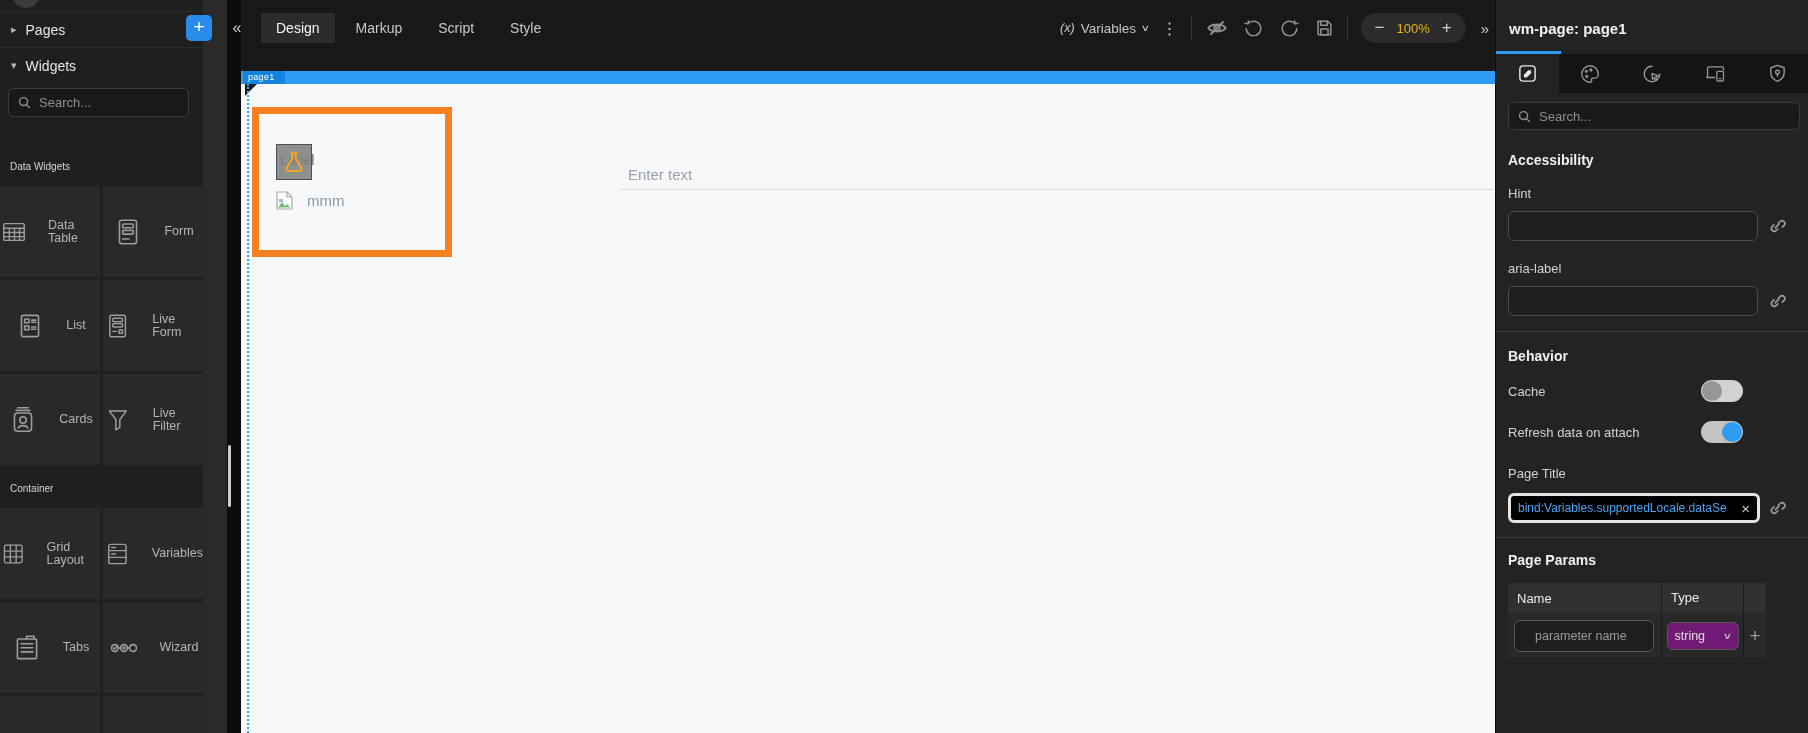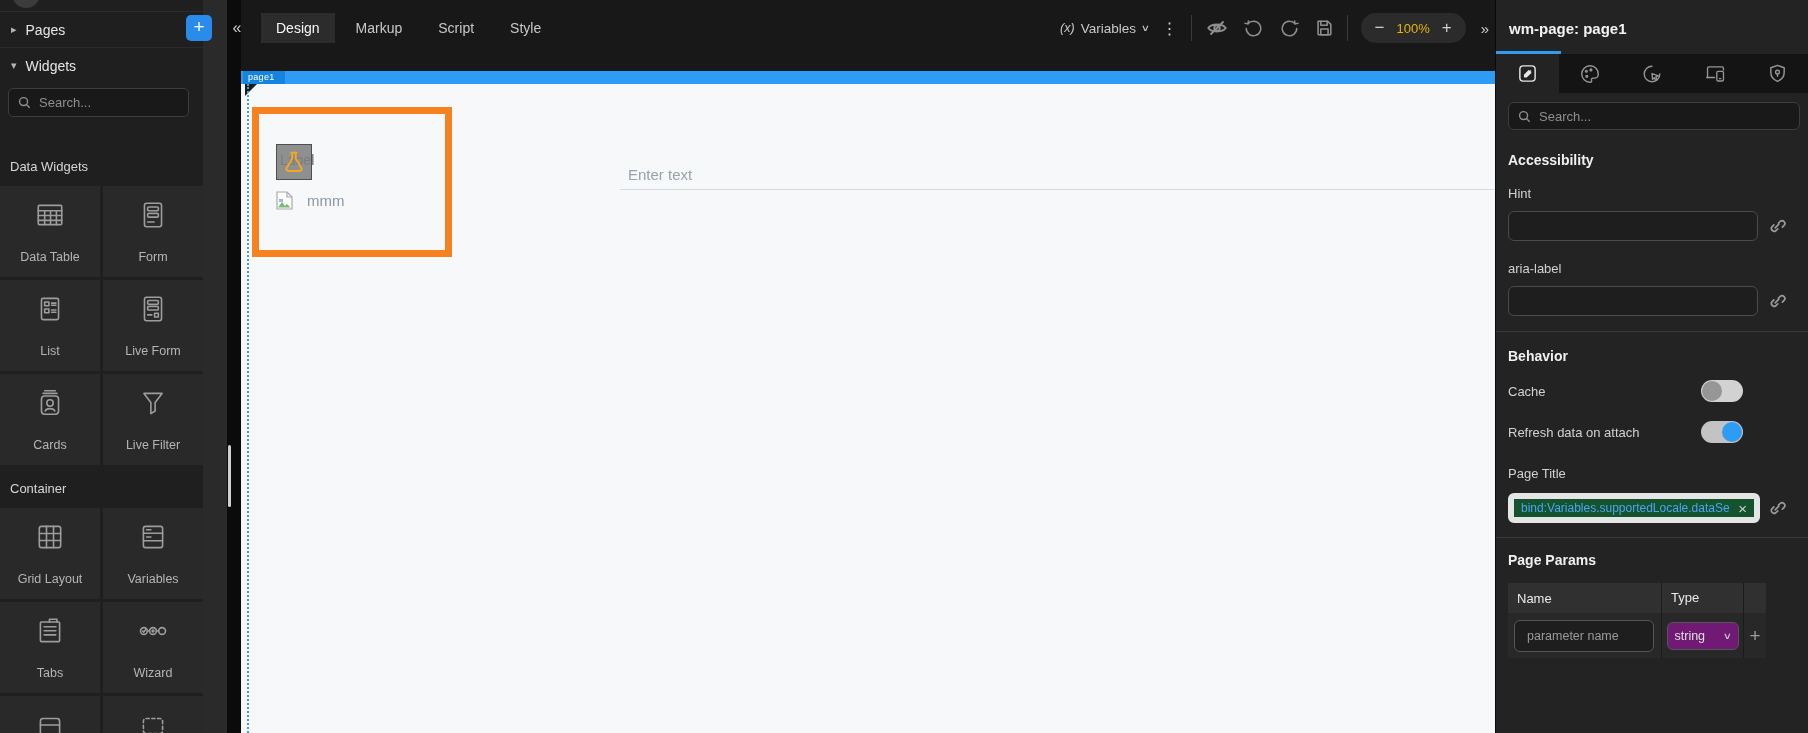--- a/index.html
+++ b/index.html
@@ -23,7 +23,7 @@
     font-family:"Liberation Sans",sans-serif;min-width:0}
   .searchbox input::placeholder{color:#8f8f8f}
   .sec-label{position:absolute;left:0;width:203px;height:36px;display:flex;align-items:center;padding-left:10px;
-    font-size:13px;color:#d6d6d6;background:#1f1f1f}
+    font-size:10px;color:#d6d6d6;background:#1f1f1f}
   .wgrid{position:absolute;left:0;width:203px;display:grid;grid-template-columns:100px 100px;gap:3px}
   .tile{background:#292929;height:91px;display:flex;flex-direction:column;align-items:center;justify-content:center;gap:20px}
   .tile svg{stroke:#9d9d9d;fill:none;stroke-width:1.5;stroke-linecap:round;stroke-linejoin:round}

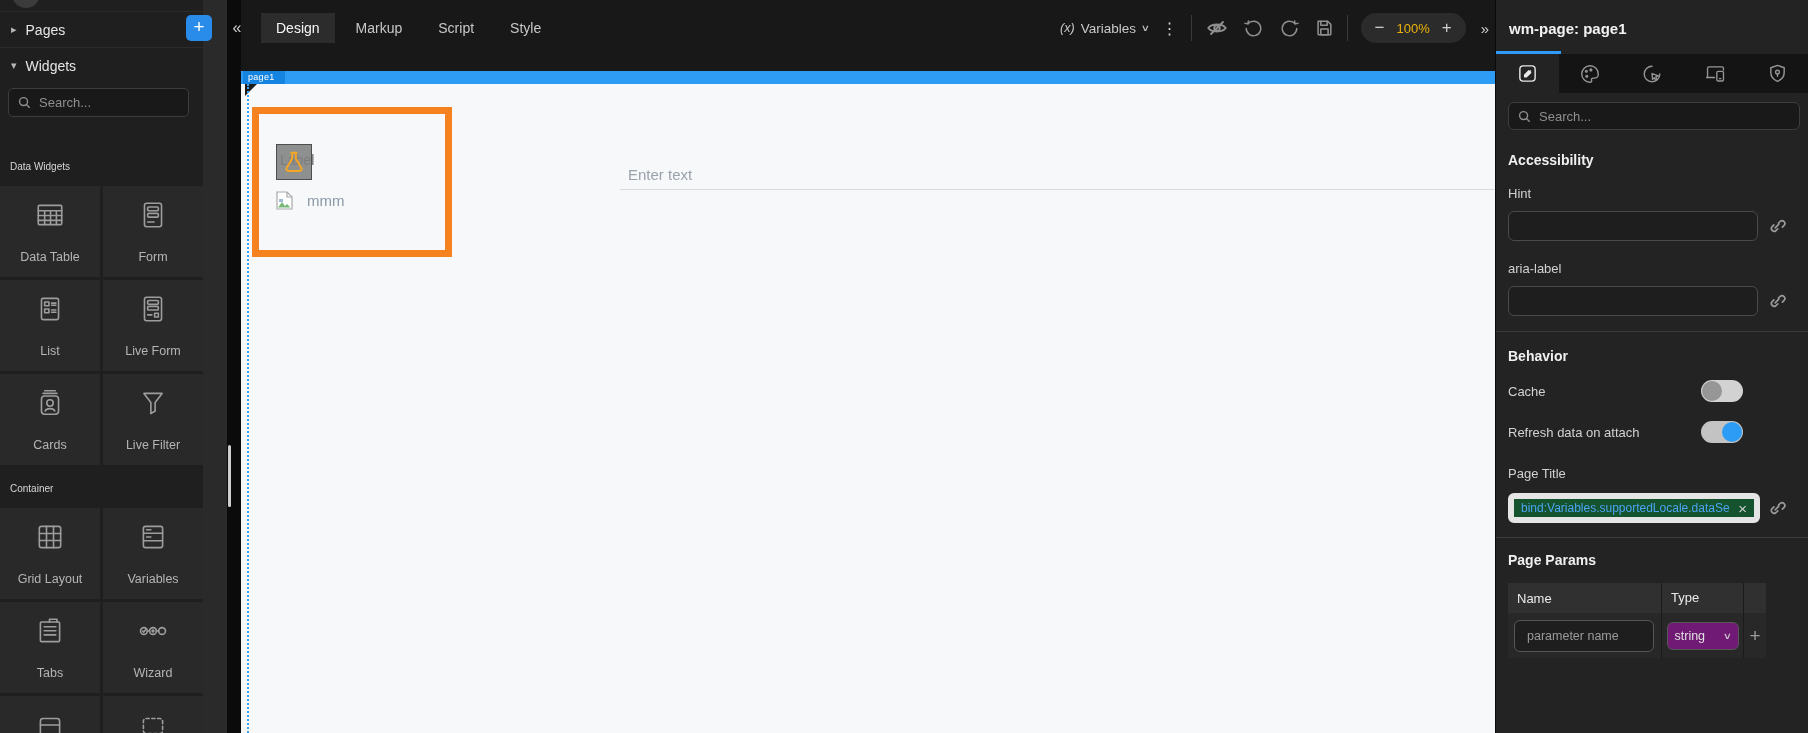--- a/index.html
+++ b/index.html
@@ -25,7 +25,7 @@
   .sec-label{position:absolute;left:0;width:203px;height:36px;display:flex;align-items:center;padding-left:10px;
     font-size:10px;color:#d6d6d6;background:#1f1f1f}
   .wgrid{position:absolute;left:0;width:203px;display:grid;grid-template-columns:100px 100px;gap:3px}
-  .tile{background:#292929;height:91px;display:flex;flex-direction:column;align-items:center;justify-content:center;gap:20px}
+  .tile{background:#292929;height:91px;display:flex;flex-direction:row;align-items:center;justify-content:center;gap:20px}
   .tile svg{stroke:#9d9d9d;fill:none;stroke-width:1.5;stroke-linecap:round;stroke-linejoin:round}
   .tile .lbl{font-size:12.5px;color:#b5b5b5;line-height:1}
   #grid-partial .tile{height:91px;justify-content:flex-start;padding-top:14px}

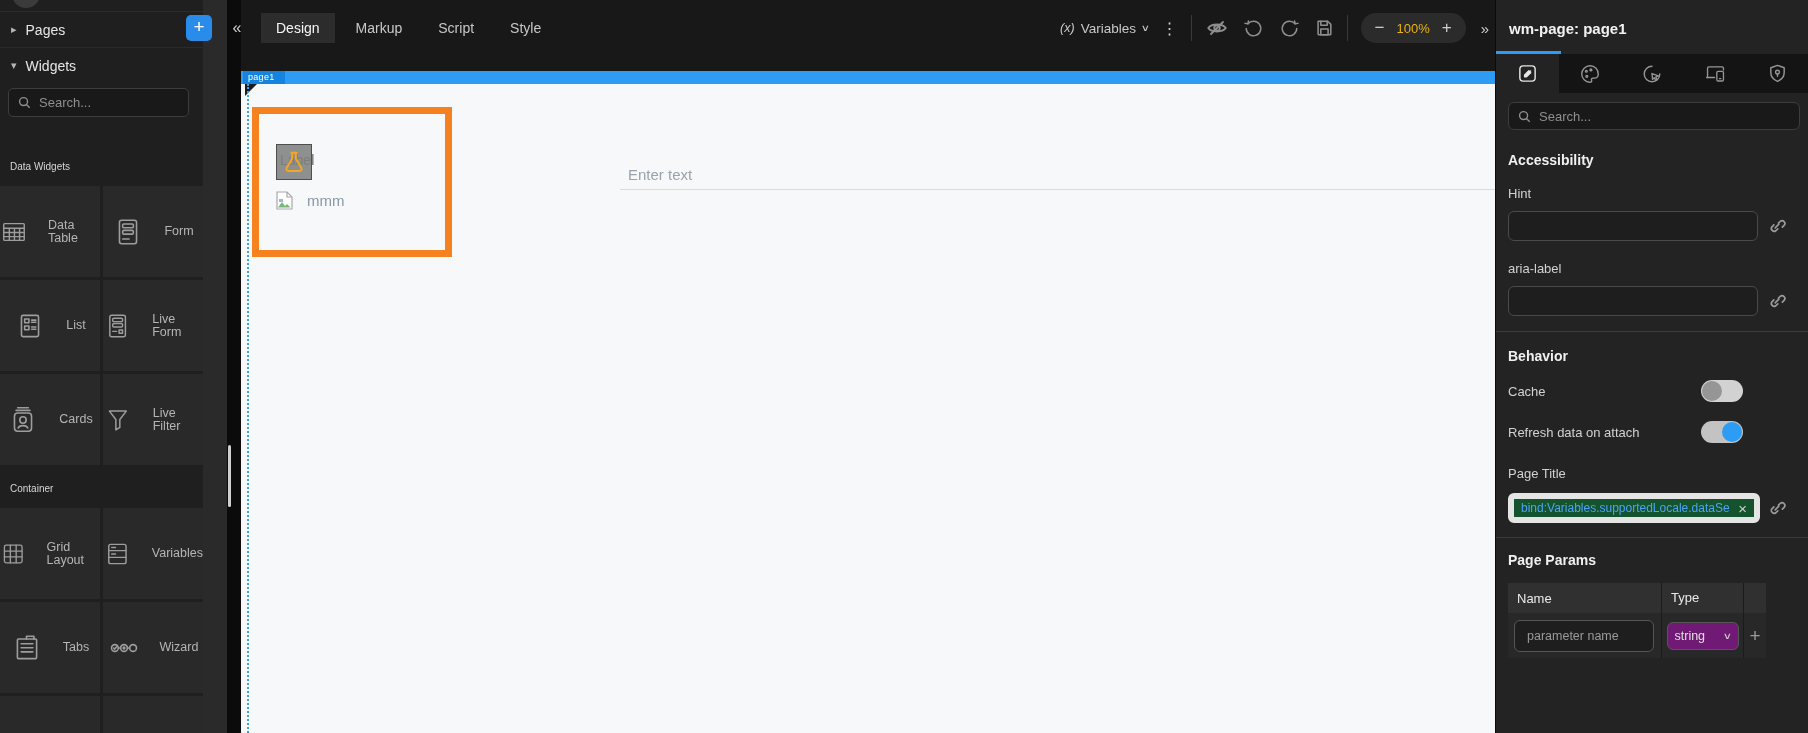--- a/index.html
+++ b/index.html
@@ -94,7 +94,7 @@
   .toggle .knob{position:absolute;left:1px;top:1px;width:20px;height:20px;border-radius:50%;background:#969696}
   .toggle.on{background:#c3c3c3}
   .toggle.on .knob{left:21px;background:#2d9cf4}
-  #bind-box{position:absolute;left:12px;top:493px;width:252px;height:30px;background:#14532d;border:6px solid #e5e5e5;
+  #bind-box{position:absolute;left:12px;top:493px;width:252px;height:30px;background:#000000;border:3px solid #e5e5e5;
     border-radius:6px;display:flex;align-items:center;padding:0 7px;gap:5px}
   #bind-box .bindtxt{flex:1;font-size:12px;color:#4da3f5;white-space:nowrap;overflow:hidden}
   #bind-box .clear{font-size:15px;color:#cfcfcf}

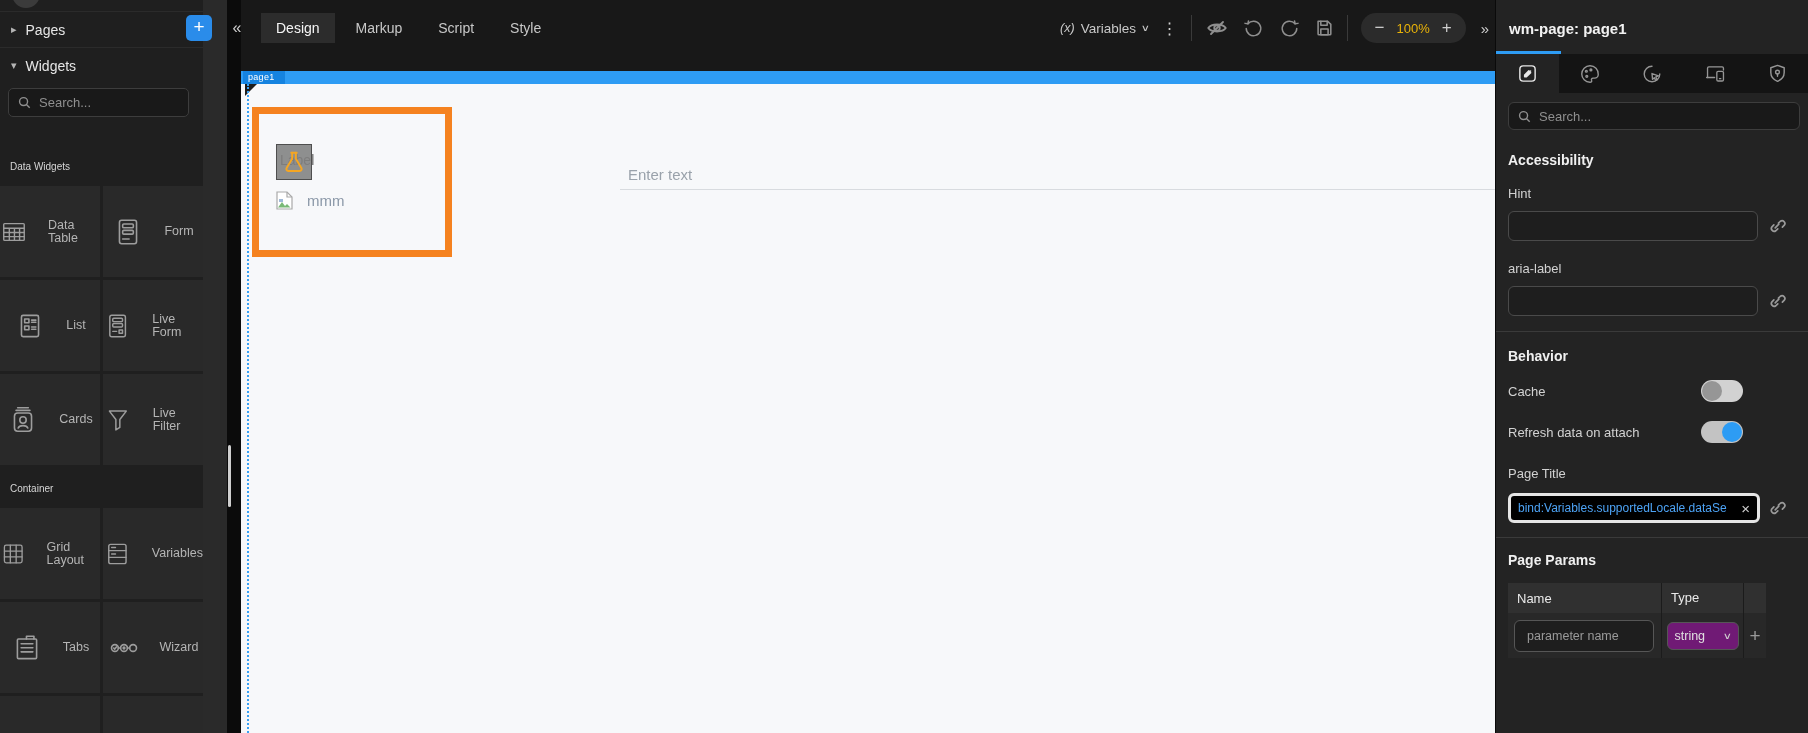--- a/index.html
+++ b/index.html
@@ -109,7 +109,7 @@
   #pt-body .bc2{width:82px;border-left:1px solid #1b1b1b;height:45px;display:flex;align-items:center;justify-content:center}
   #pt-body .bc3{width:23px;border-left:1px solid #1b1b1b;height:45px;display:flex;align-items:center;justify-content:center}
   #param-input{width:140px;height:32px;background:#1e1e1e;border:1px solid #565656;border-radius:6px;color:#f97316;
-    font-size:12.5px;padding:0 12px;outline:none;font-family:"Liberation Sans",sans-serif}
+    font-size:12.5px;padding:0 20px;outline:none;font-family:"Liberation Sans",sans-serif}
   #param-input::placeholder{color:#9a9a9a}
   #type-select{width:72px;height:28px;background:#701a75;border:1px solid #565656;border-radius:6px;color:#e0e0e0;
     font-size:12.5px;display:flex;align-items:center;justify-content:space-between;padding:0 7px}

